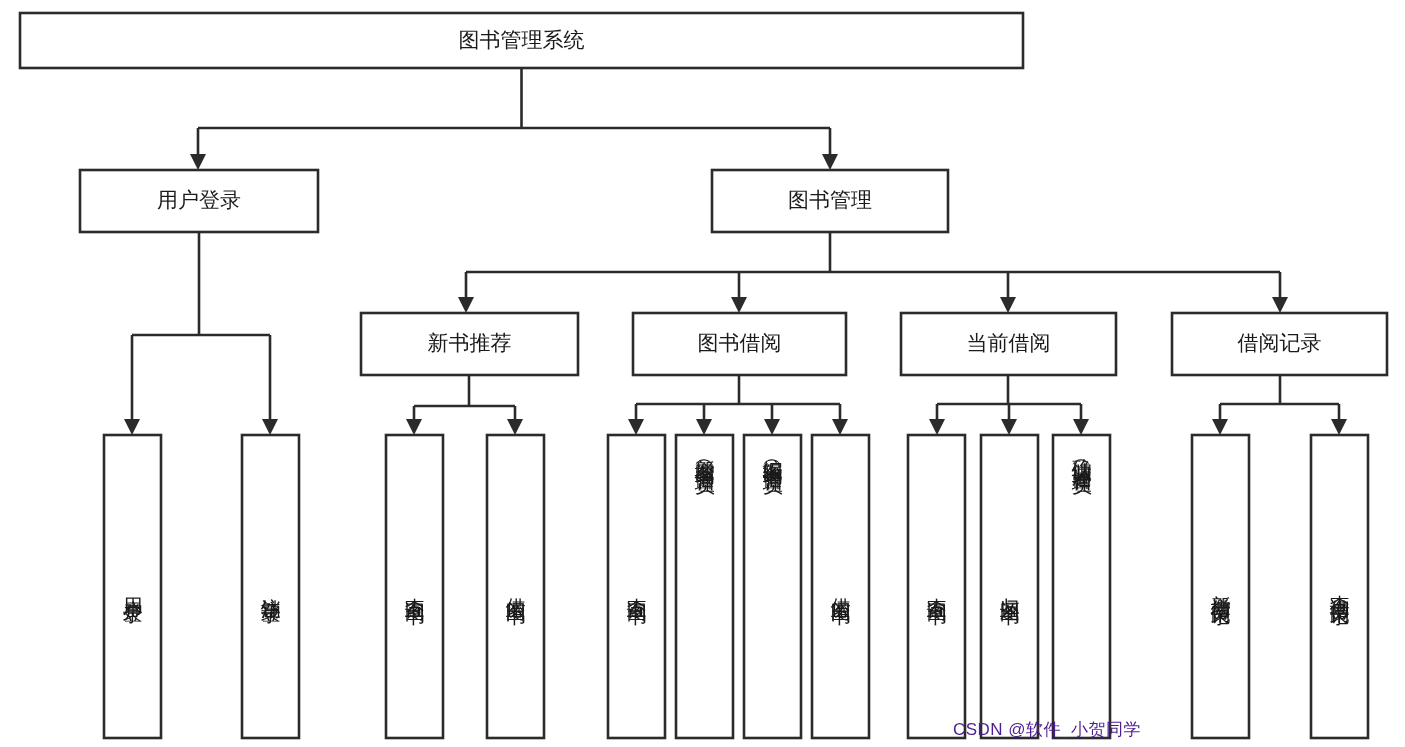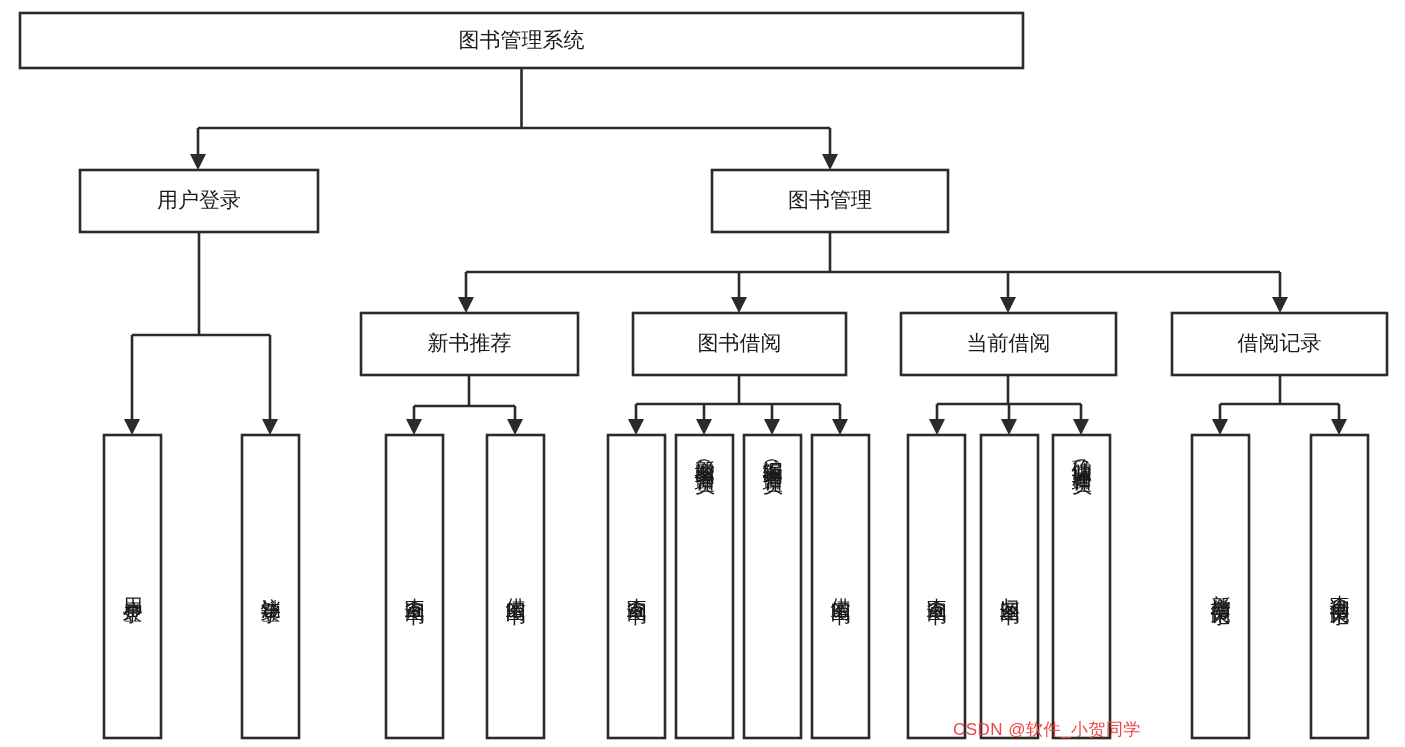--- a/index.html
+++ b/index.html
@@ -72,7 +72,7 @@
     bottom: 6px;
     font-family: "Liberation Sans", "DejaVu Sans", sans-serif;
     font-size: 17px;
-    color: #ef4444;
+    color: #4c1d95;
     letter-spacing: 0.5px;
     white-space: nowrap;
   }

